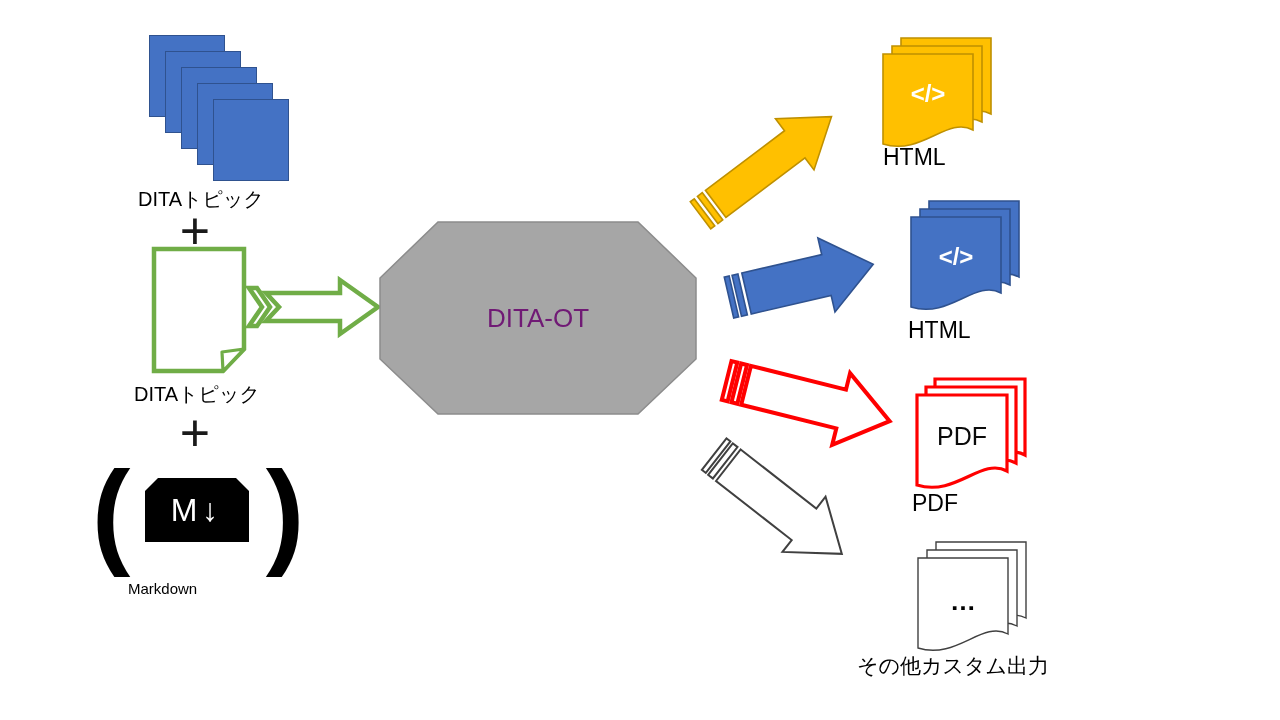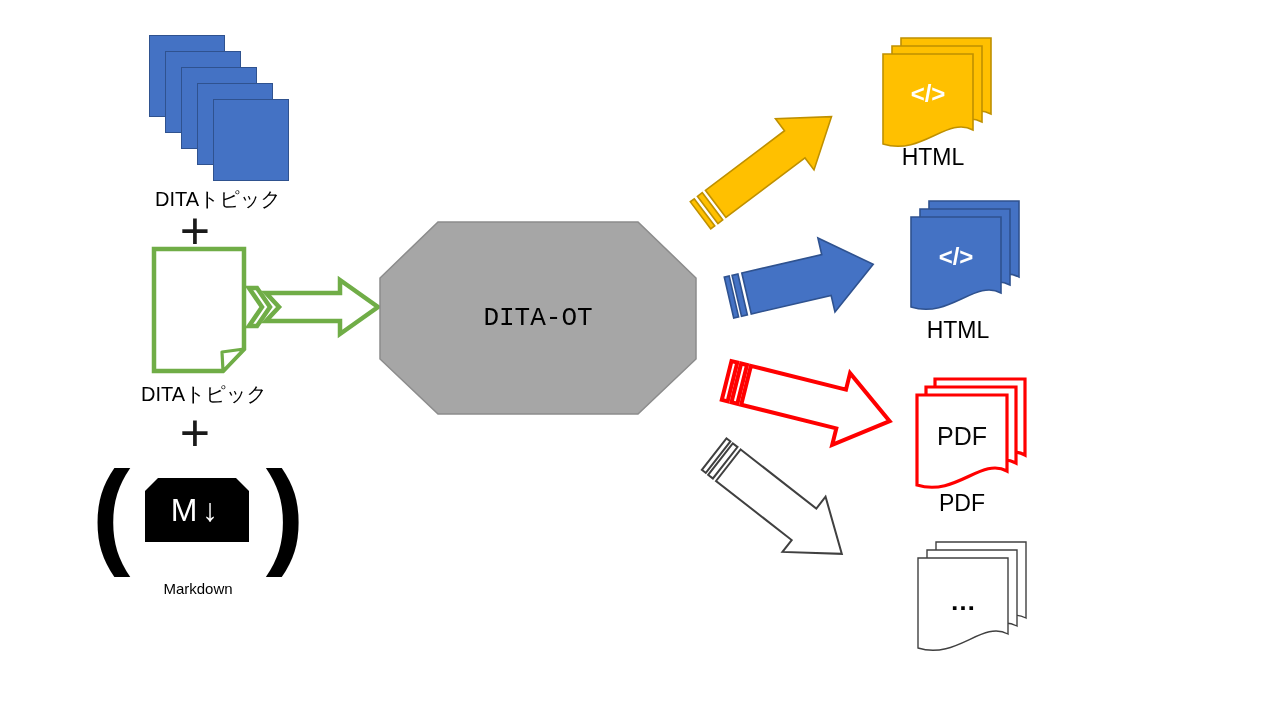--- a/index.html
+++ b/index.html
@@ -8,7 +8,7 @@
     font-family:"Liberation Sans","DejaVu Sans",sans-serif;color:#000;
   }
   .abs{position:absolute;}
-  .lbl{position:absolute;text-align:center;color:#000;white-space:nowrap;}
+  .lbl{position:absolute;color:#000;white-space:nowrap;}
   
   .sq{position:absolute;width:76px;height:82px;background:var(--c-blue);border:1.5px solid var(--c-blue-dark);box-sizing:border-box;}
   

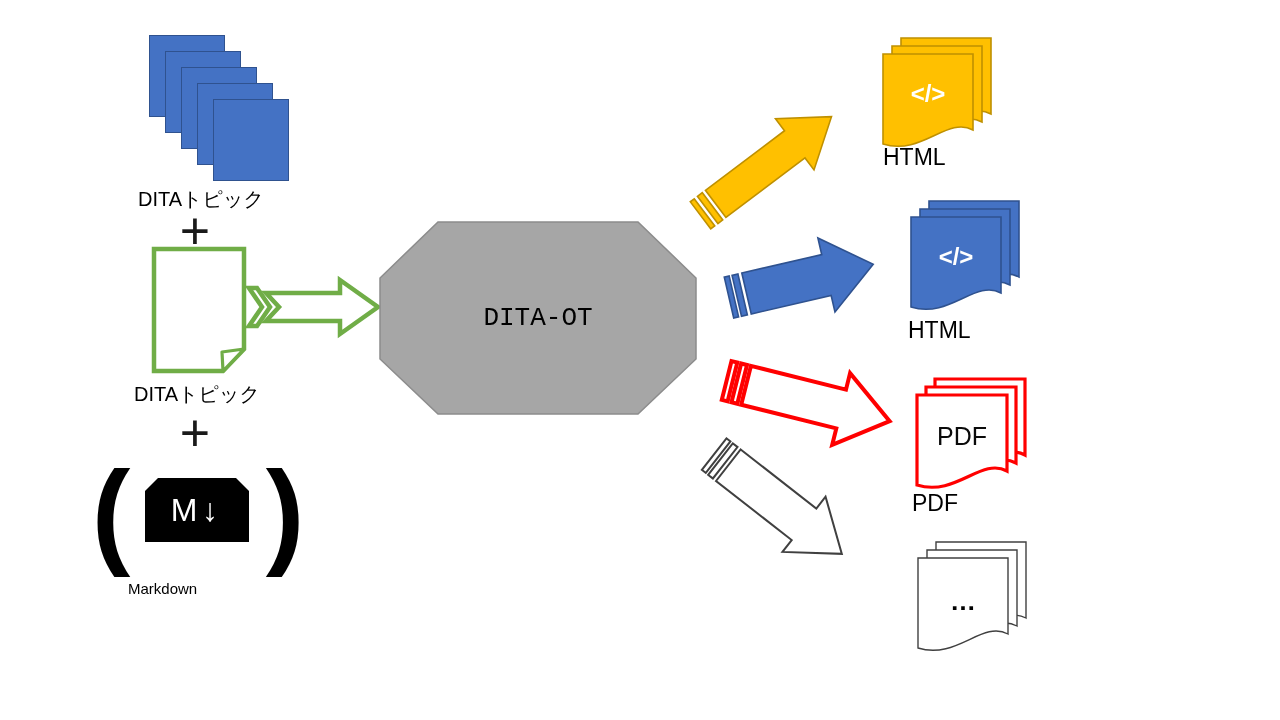--- a/index.html
+++ b/index.html
@@ -25,7 +25,7 @@
   
   #processor-label{
     position:absolute;left:378px;top:220px;width:320px;height:196px;
-    display:flex;align-items:center;justify-content:center;font-size:26px;color:#000000;font-family:Liberation Mono, monospace;
+    display:flex;align-items:center;justify-content:center;font-size:26px;color:#701a75;
   }
   .doc-text{position:absolute;text-align:center;font-weight:700;}
   svg{position:absolute;overflow:visible;}

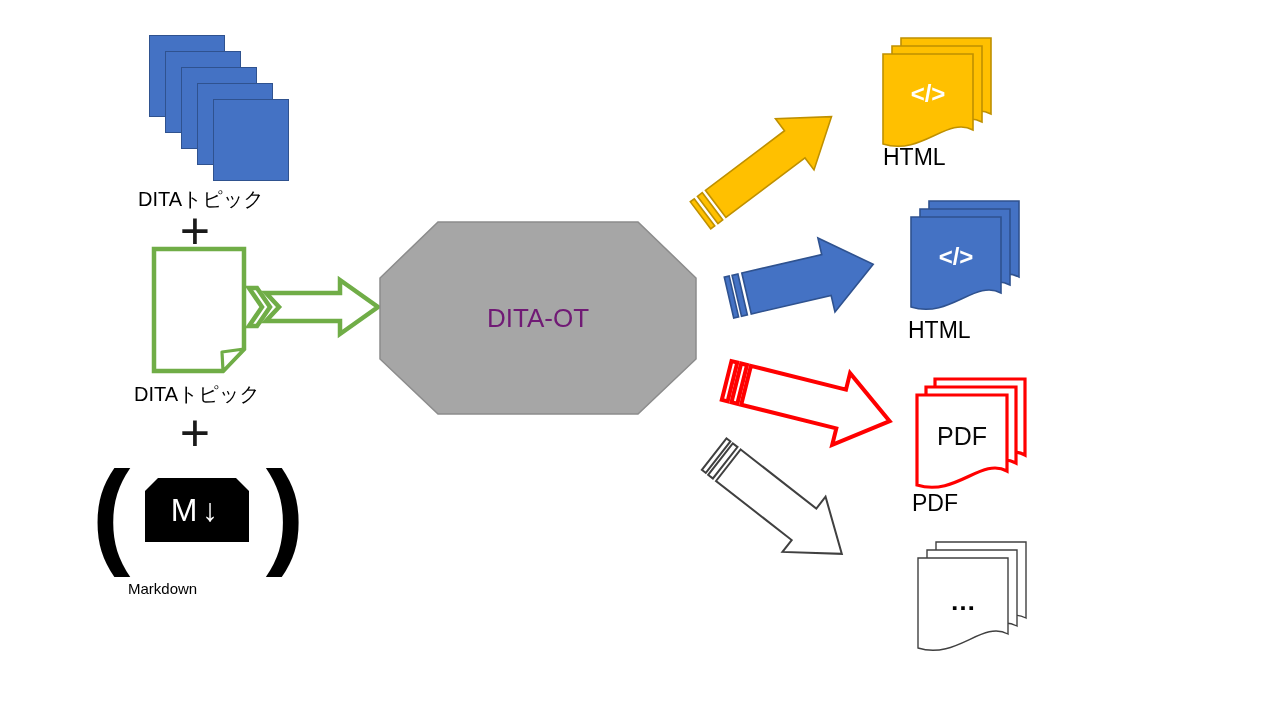--- a/index.html
+++ b/index.html
@@ -143,6 +143,7 @@
     </g>
   </svg>
   <div class="doc-text" style="left:923px;top:586px;width:80px;font-size:26px;font-weight:900;color:#000">…</div>
+  <div class="lbl" style="left:857px;top:652px;width:220px;font-size:21px">その他カスタム出力</div>
 
 </div>
 

